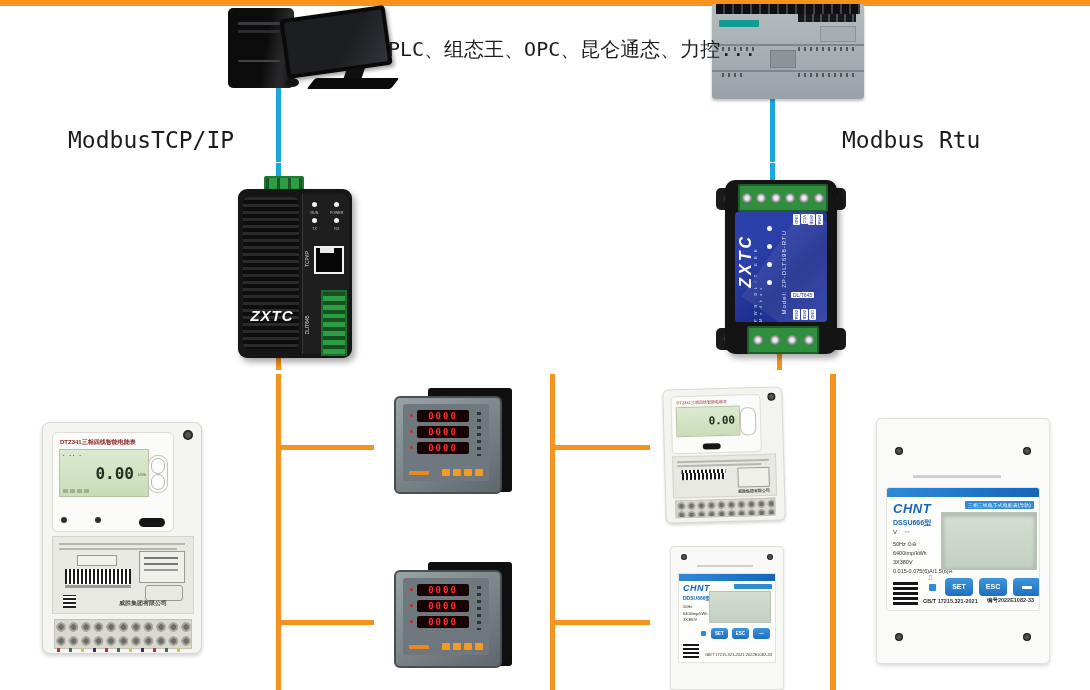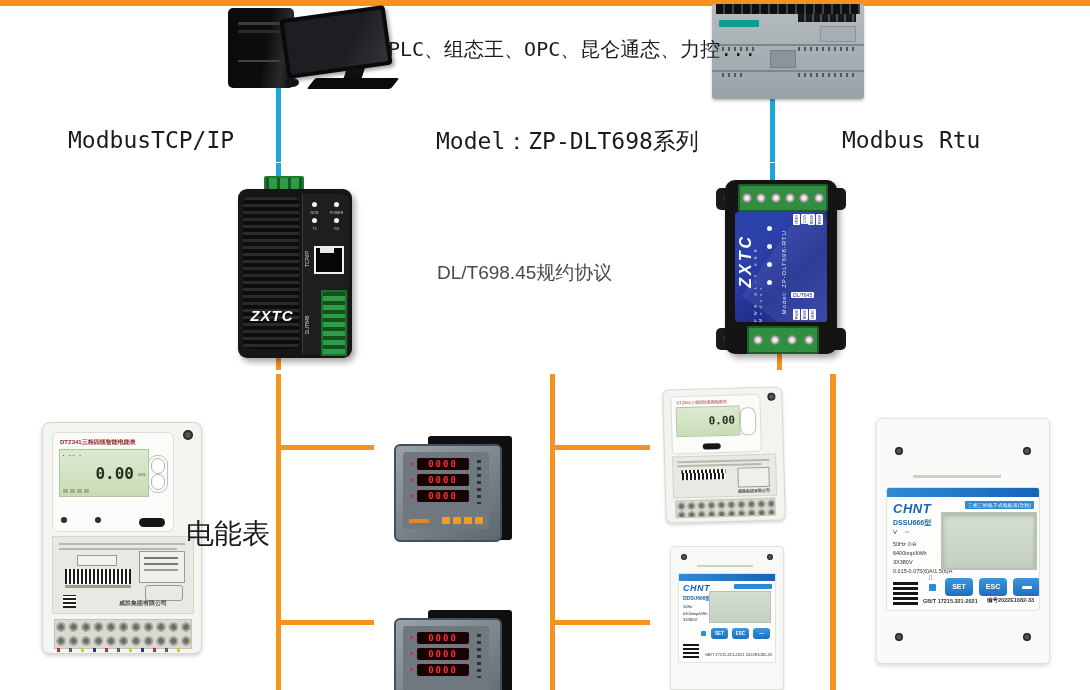--- a/index.html
+++ b/index.html
@@ -549,7 +549,6 @@
 
   <div class="lbl mono lbl-tcpip">ModbusTCP/IP</div>
   <div class="lbl mono lbl-soft">PLC、组态王、OPC、昆仑通态、力控...</div>
-  <div class="lbl mono lbl-model">Model：ZP-DLT698系列</div>
   <div class="lbl mono lbl-mrtu">Modbus Rtu</div>
   <div class="lbl lbl-proto">DL/T698.45规约协议</div>
   <div class="lbl serifcjk lbl-big lbl-energy">电能表</div>

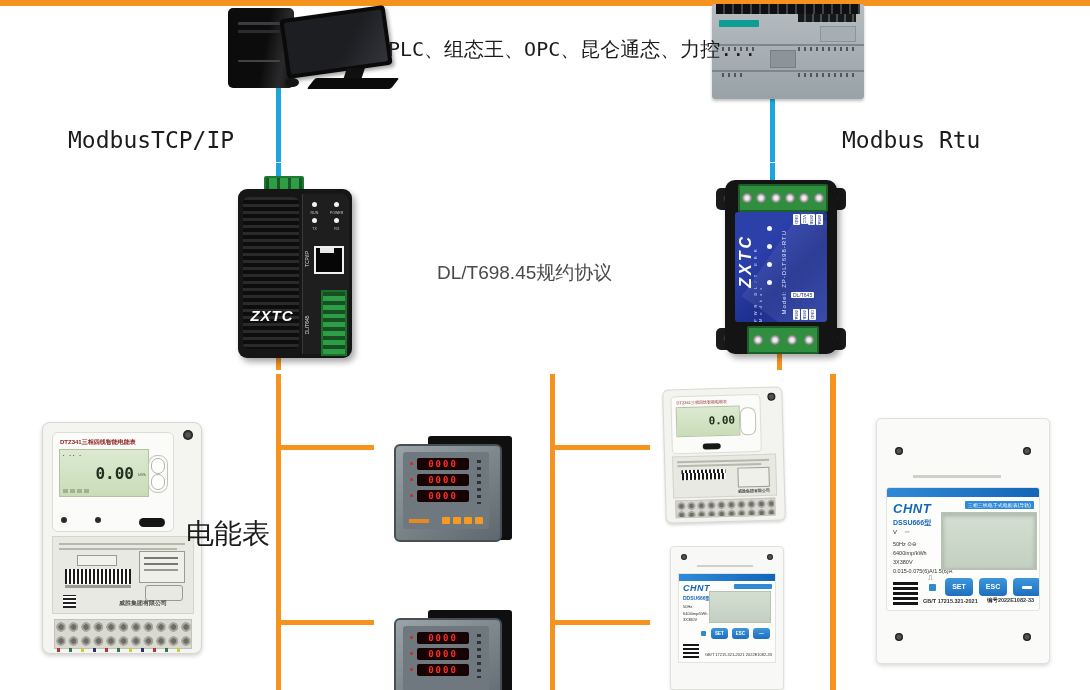--- a/index.html
+++ b/index.html
@@ -550,7 +550,6 @@
   <div class="lbl mono lbl-tcpip">ModbusTCP/IP</div>
   <div class="lbl mono lbl-soft">PLC、组态王、OPC、昆仑通态、力控...</div>
   <div class="lbl mono lbl-mrtu">Modbus Rtu</div>
-  <div class="lbl lbl-proto">DL/T698.45规约协议</div>
   <div class="lbl serifcjk lbl-big lbl-energy">电能表</div>
 
 </div>

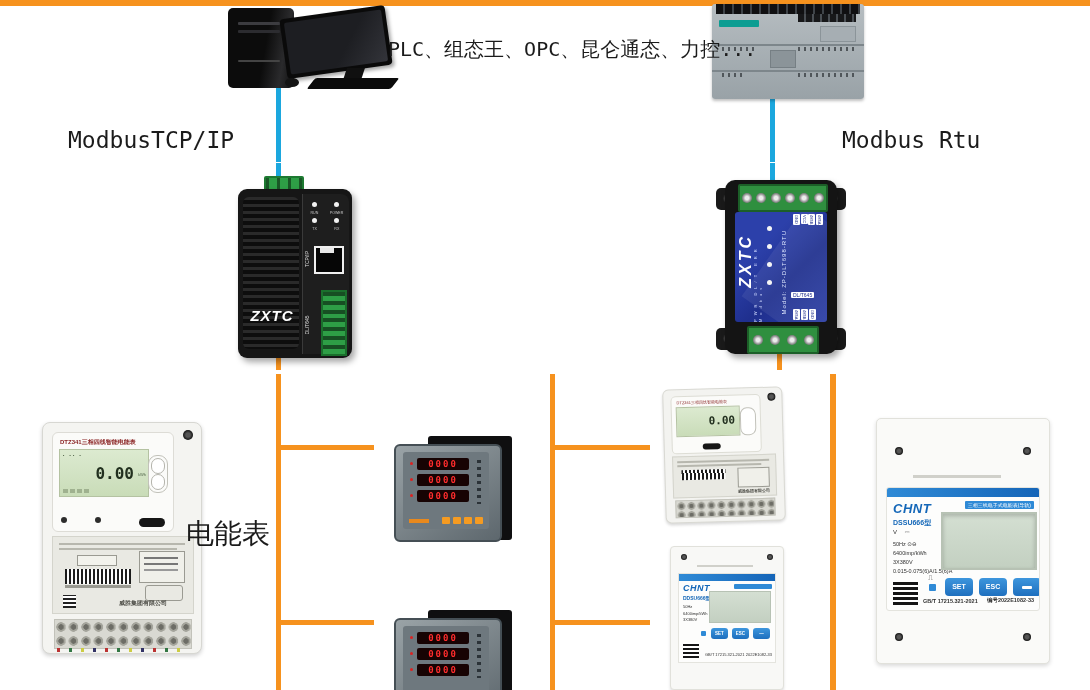--- a/index.html
+++ b/index.html
@@ -173,7 +173,7 @@
      background:repeating-linear-gradient(90deg,#b33 0 3px,transparent 3px 12px,#374 12px 15px,transparent 15px 24px,#cc4 24px 27px,transparent 27px 36px,#336 36px 39px,transparent 39px 48px);}
 
   
-  .pm{width:122px;height:100px;z-index:10;margin-top:48px;}
+  .pm{width:122px;height:100px;z-index:10;}
   .pm1{left:394px;top:396px;} .pm2{left:394px;top:570px;}
   .pm-back{position:absolute;left:34px;top:-8px;width:84px;height:104px;background:#0f0f10;border-radius:3px;}
   .pm-bezel{position:absolute;left:0;top:0;width:104px;height:94px;background:linear-gradient(145deg,#9aa3a7,#5d676d);

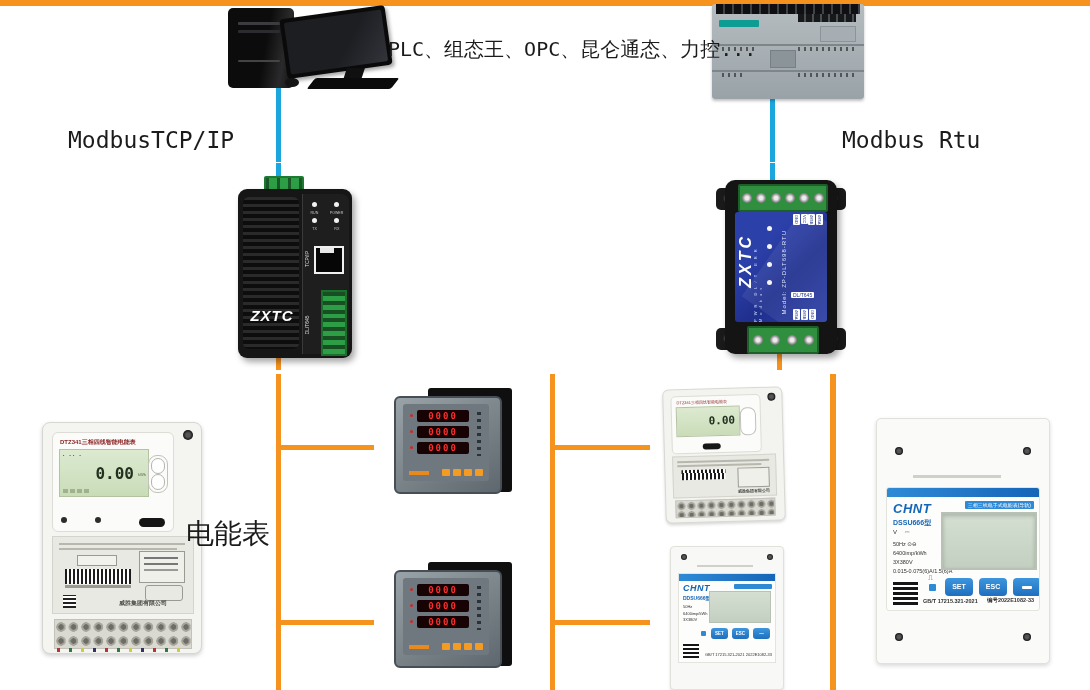--- a/index.html
+++ b/index.html
@@ -550,7 +550,6 @@
   <div class="lbl mono lbl-tcpip">ModbusTCP/IP</div>
   <div class="lbl mono lbl-soft">PLC、组态王、OPC、昆仑通态、力控...</div>
   <div class="lbl mono lbl-mrtu">Modbus Rtu</div>
-  <div class="lbl serifcjk lbl-big lbl-energy">电能表</div>
 
 </div>
 

